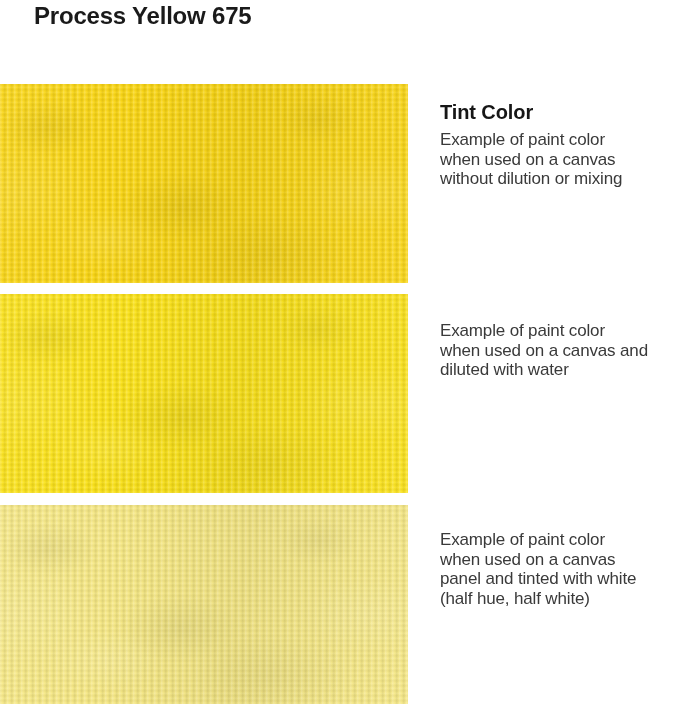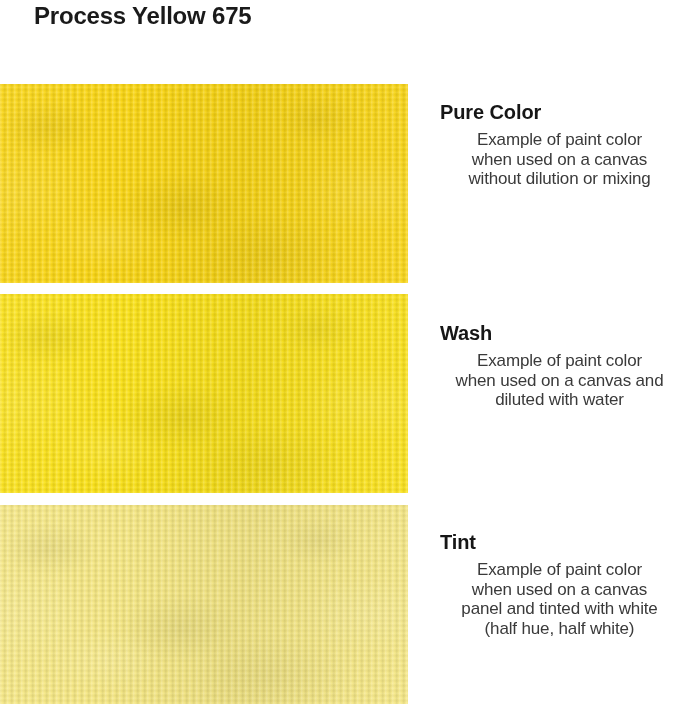--- a/index.html
+++ b/index.html
@@ -156,7 +156,7 @@
 </div>
 
 <div class="desc-block" id="block-pure">
-  <div class="desc-heading">Pure Color</div>
+  <div class="desc-heading">Tint Color</div>
   <div class="desc-body">Example of paint color
 when used on a canvas
 without dilution or mixing</div>

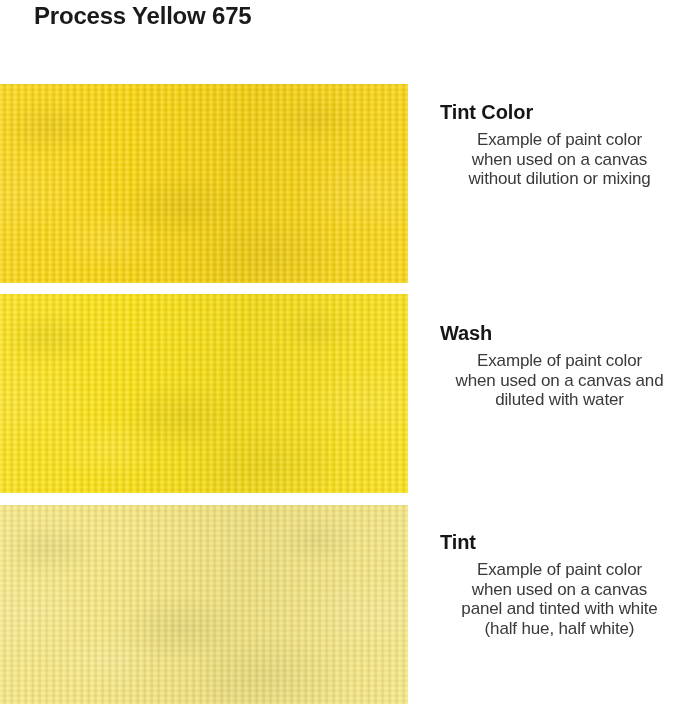--- a/index.html
+++ b/index.html
@@ -123,7 +123,6 @@
     letter-spacing: -0.15px;
     margin: 0;
     white-space: pre-line;
-    text-align: center;
   }
 </style>
 </head>

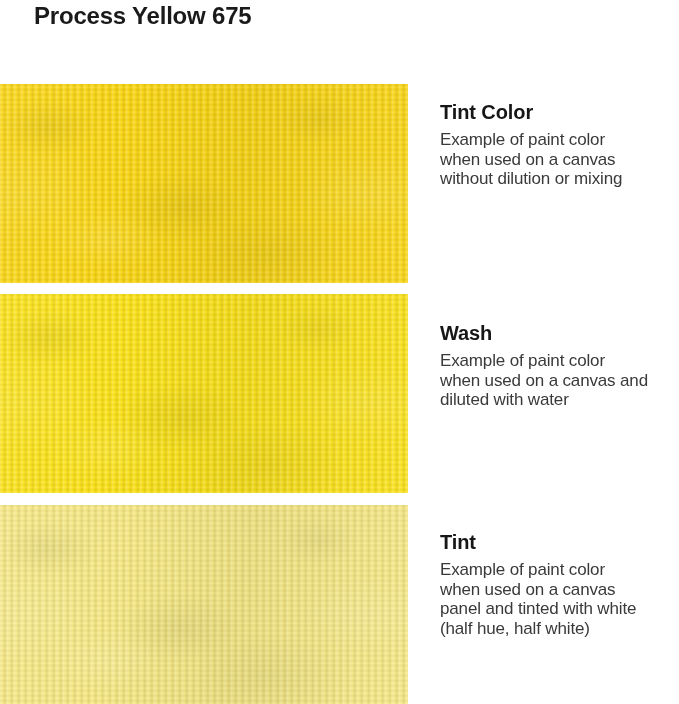--- a/index.html
+++ b/index.html
@@ -162,7 +162,6 @@
 </div>
 
 <div class="desc-block" id="block-wash">
-  <div class="desc-heading">Wash</div>
   <div class="desc-body">Example of paint color
 when used on a canvas and
 diluted with water</div>

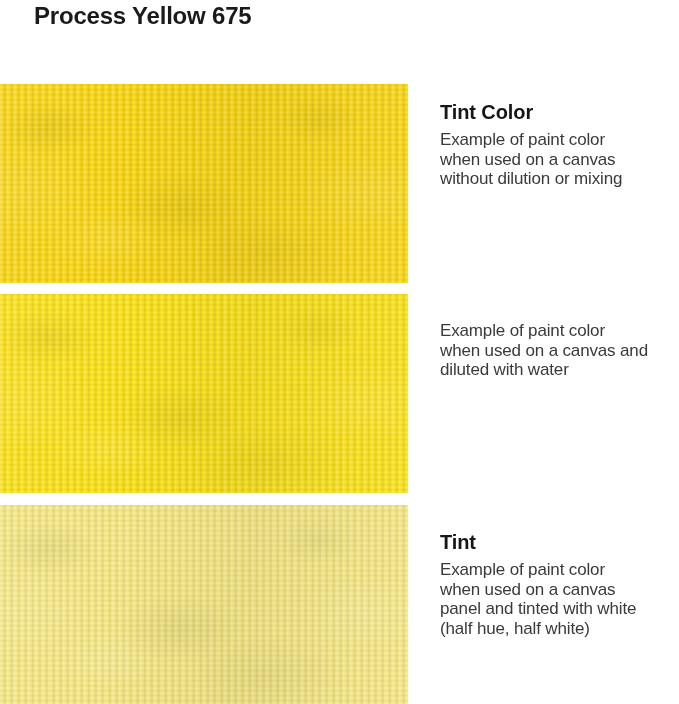--- a/index.html
+++ b/index.html
@@ -168,7 +168,6 @@
 </div>
 
 <div class="desc-block" id="block-tint">
-  <div class="desc-heading">Tint</div>
   <div class="desc-body">Example of paint color
 when used on a canvas
 panel and tinted with white

